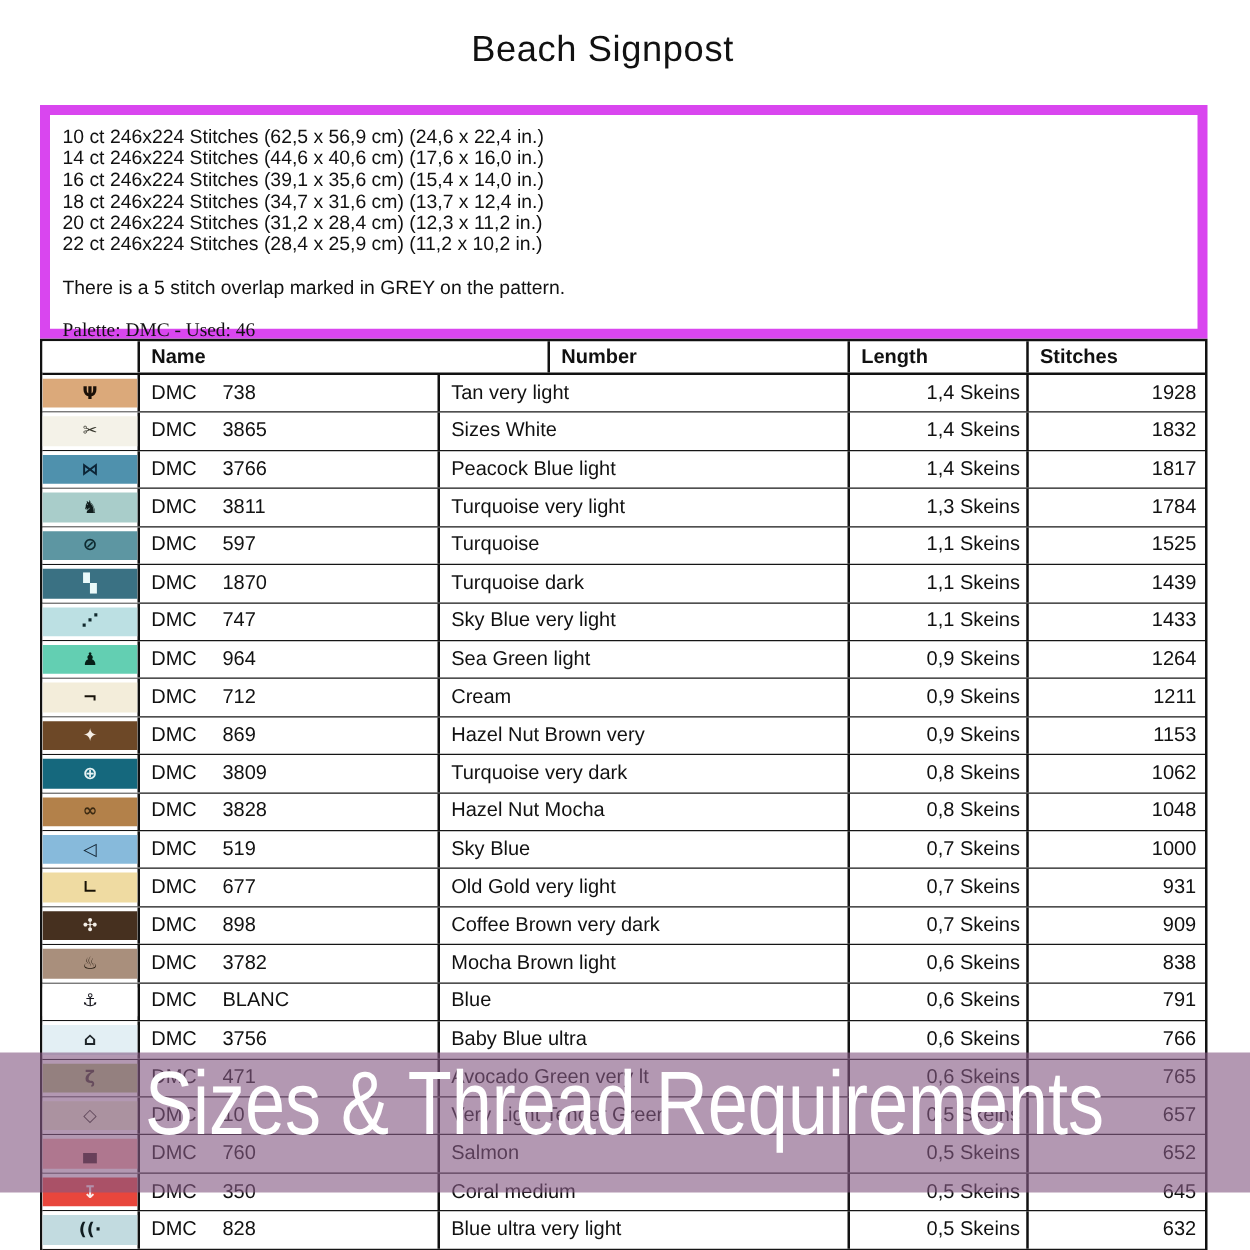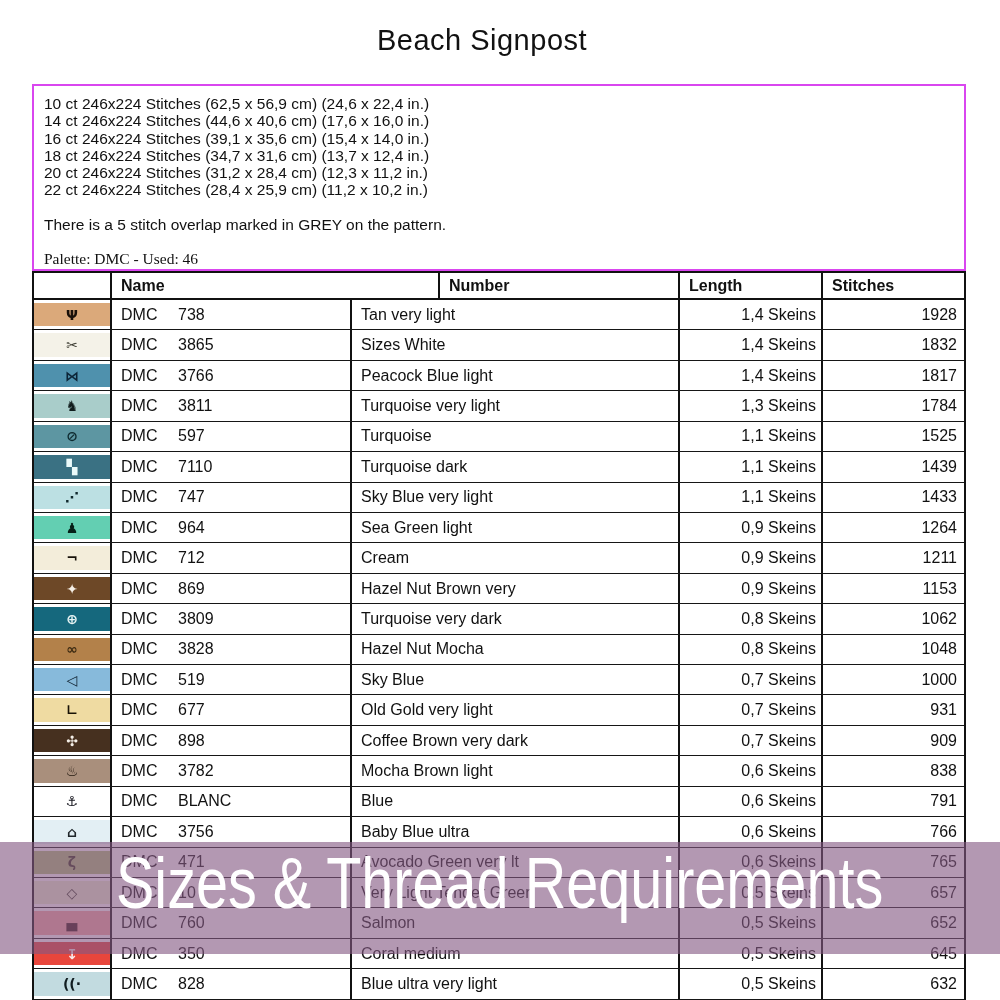--- a/index.html
+++ b/index.html
@@ -11,7 +11,7 @@
                font-size:29px; font-weight:400; color:#111; letter-spacing:0.5px; }
 
   .info-box { position:absolute; left:32px; top:84px; width:934px; height:187px;
-              border:2px solid #d946ef; padding:9px 10px; font-size:15.5px; line-height:17.3px; }
+              border:8px solid #d946ef; padding:9px 10px; font-size:15.5px; line-height:17.3px; }
   .info-box .size-line { white-space:pre; }
   .info-box .note { margin-top:17px; }
   .info-box .palette { margin-top:17px;font-family:Liberation Serif, serif; }

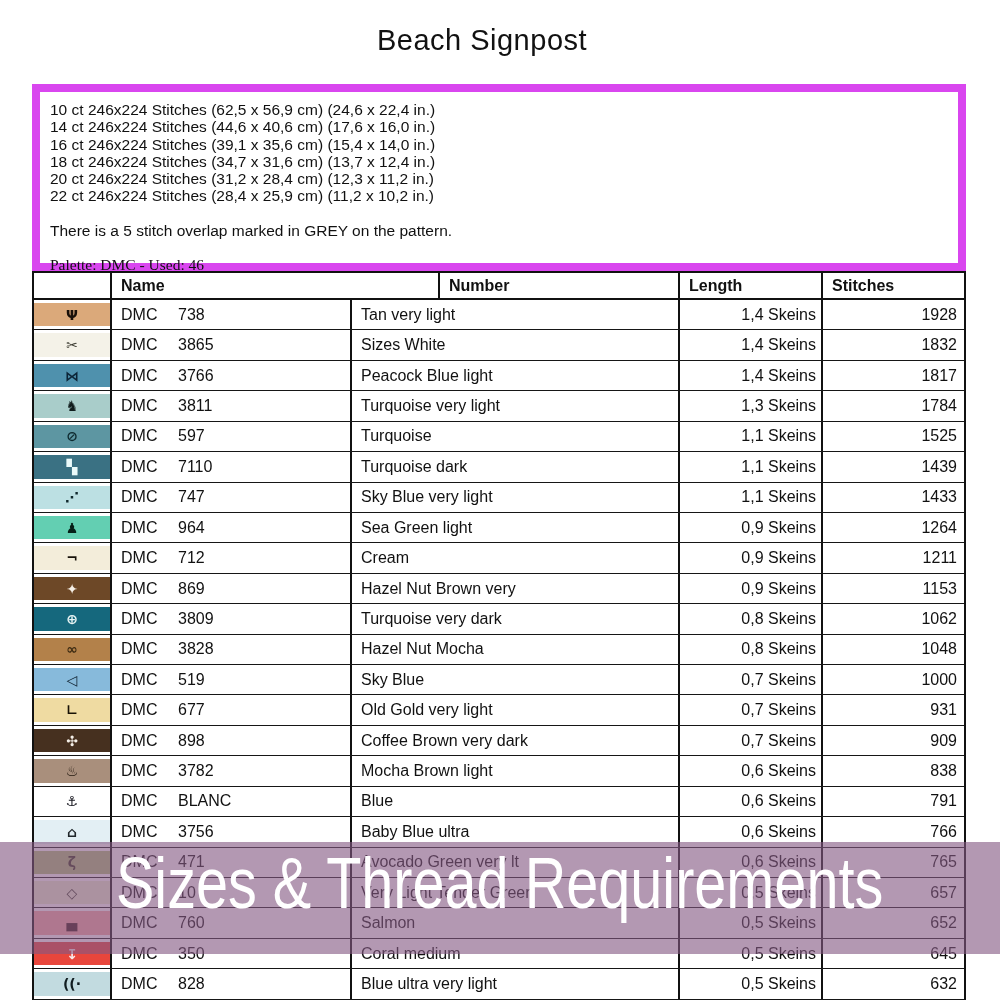--- a/index.html
+++ b/index.html
@@ -148,7 +148,7 @@
     </div>
     <div class="t-cell c-number">
       <span class="brand">DMC</span>
-      <span class="num">7110</span>
+      <span class="num">1870</span>
     </div>
     <div class="t-cell c-name">Turquoise dark</div>
     <div class="t-cell c-length">1,1 Skeins</div>

